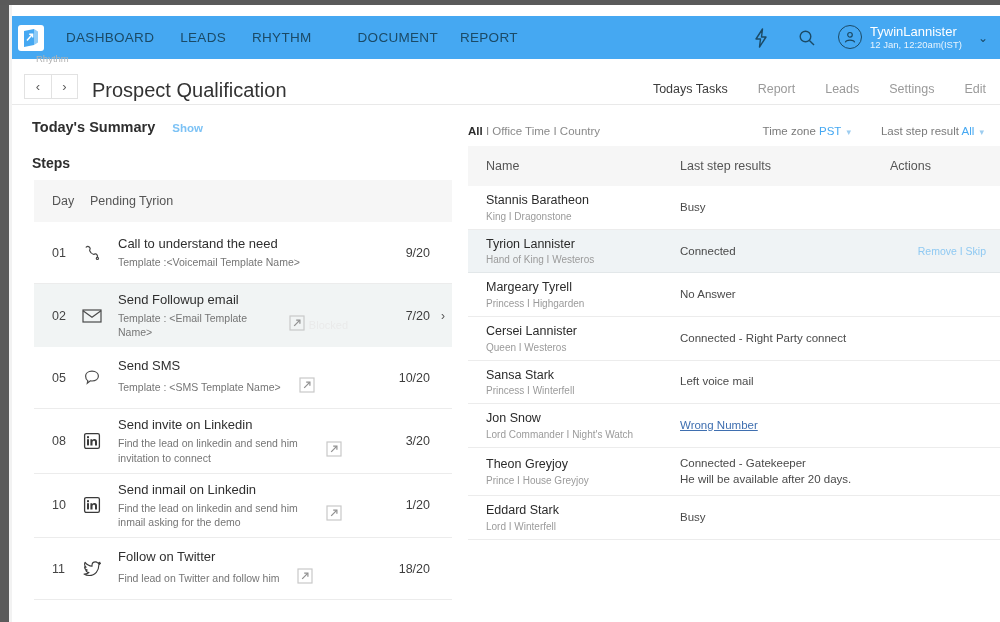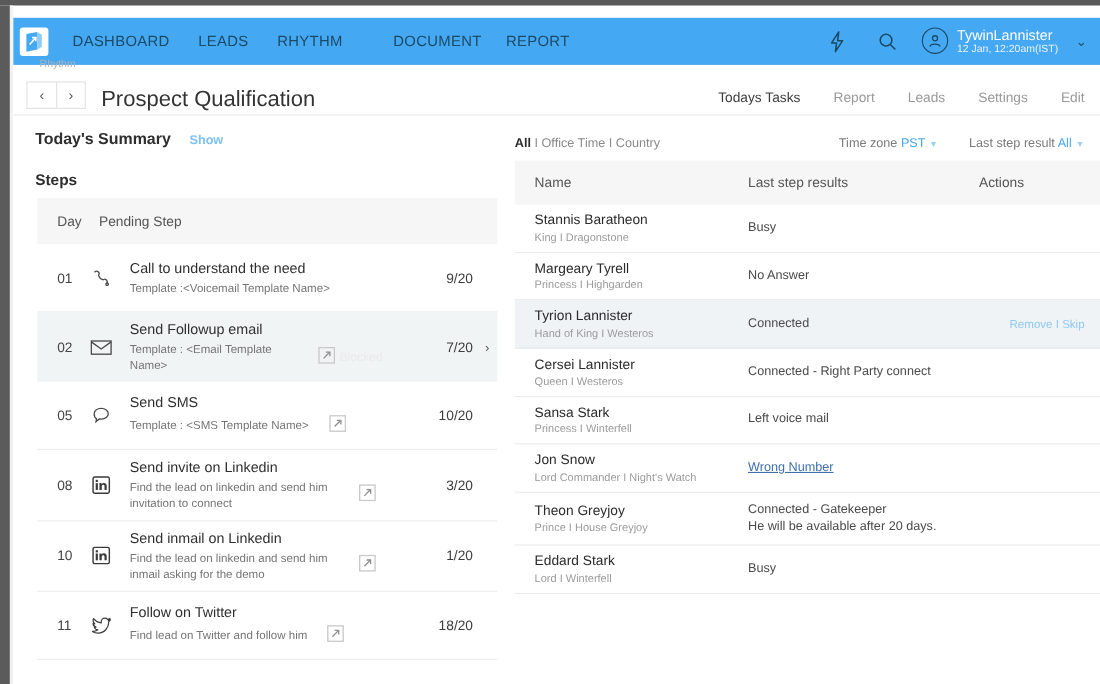--- a/index.html
+++ b/index.html
@@ -301,7 +301,7 @@
 
         <div class="steps-head">
           <div class="sh-day">Day</div>
-          <div class="sh-pend">Pending Step</div>
+          <div class="sh-pend">Pending Tyrion</div>
         </div>
 
         <div id="steps-body">

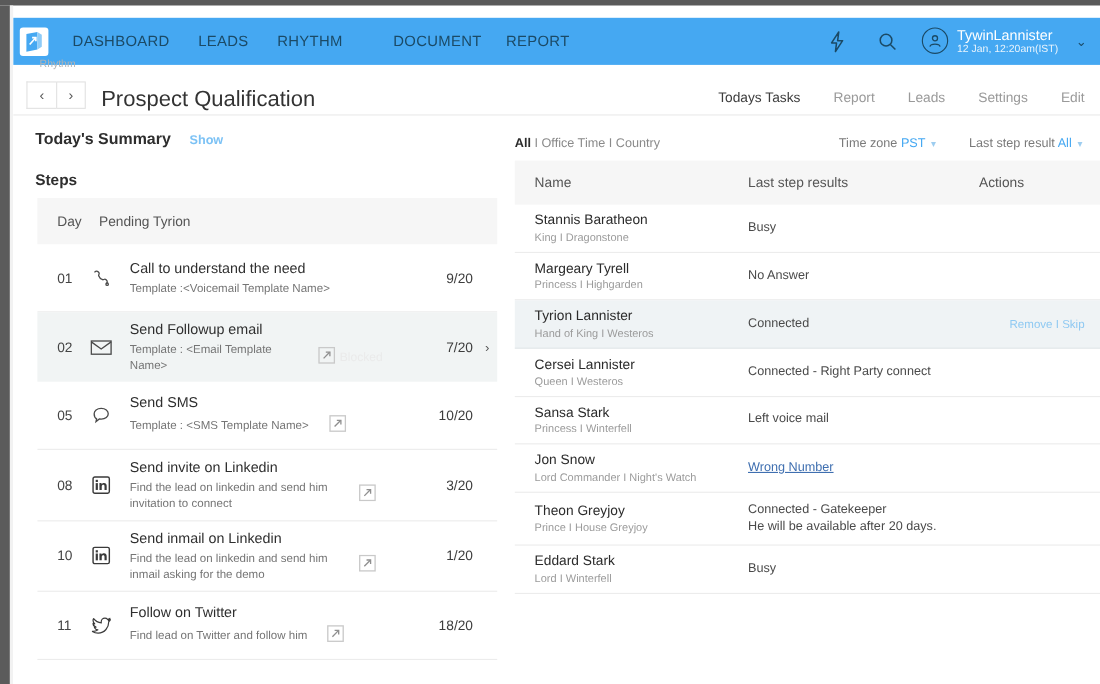--- a/index.html
+++ b/index.html
@@ -473,6 +473,14 @@
               <div class="lead-res"><span>Busy</span></div>
               <div class="lead-act"></div>
             </div>
+            <div class="lead-row sel">
+              <div class="lead-name-cell">
+                <div class="lead-name">Tyrion Lannister</div>
+                <div class="lead-meta">Hand of King  I Westeros</div>
+              </div>
+              <div class="lead-res"><span>Connected</span></div>
+              <div class="lead-act">Remove I Skip</div>
+            </div>
             <div class="lead-row">
               <div class="lead-name-cell">
                 <div class="lead-name">Margeary Tyrell</div>
@@ -480,14 +488,6 @@
               </div>
               <div class="lead-res"><span>No Answer</span></div>
               <div class="lead-act"></div>
-            </div>
-            <div class="lead-row sel">
-              <div class="lead-name-cell">
-                <div class="lead-name">Tyrion Lannister</div>
-                <div class="lead-meta">Hand of King  I Westeros</div>
-              </div>
-              <div class="lead-res"><span>Connected</span></div>
-              <div class="lead-act">Remove I Skip</div>
             </div>
             <div class="lead-row">
               <div class="lead-name-cell">

